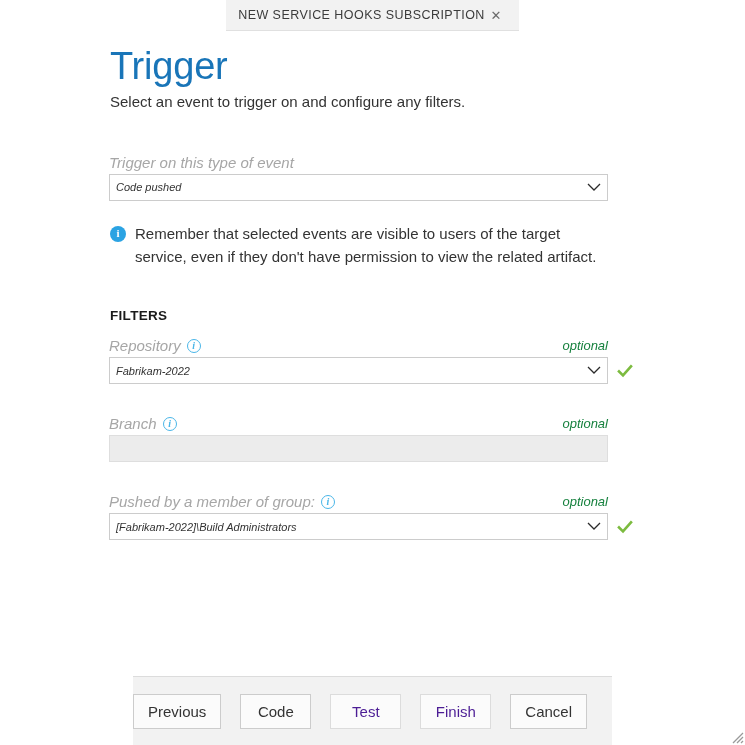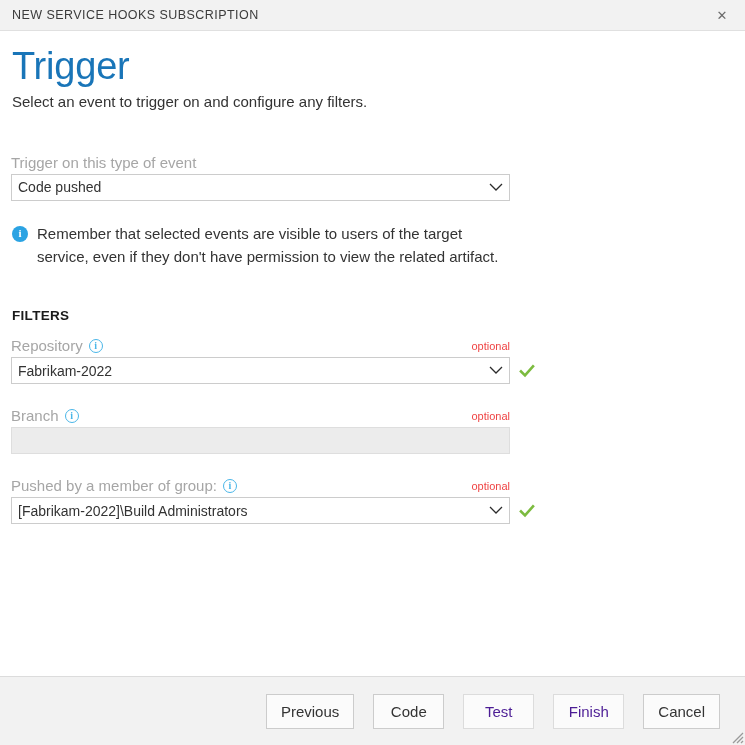--- a/index.html
+++ b/index.html
@@ -23,6 +23,7 @@
     position: relative;
     background: #ffffff;
     box-sizing: border-box;
+    align-items: center;
   }
 
   

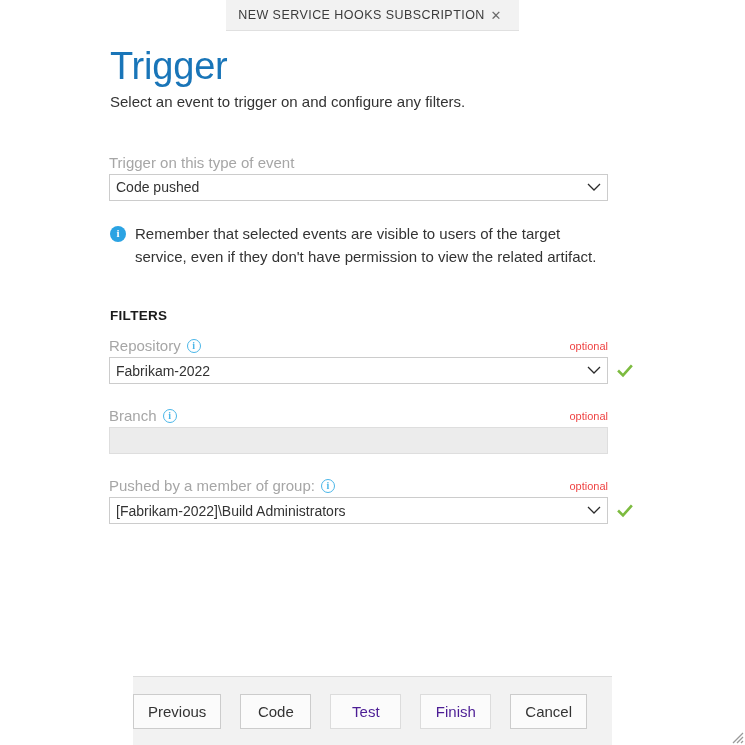--- a/index.html
+++ b/index.html
@@ -80,7 +80,7 @@
     margin: 2px 0 44px 1px;
   }
 
-  .field-block { margin-bottom: 4px; }
+  .field-block { margin-bottom: 12px; font-style: italic; }
 
   .field-label-row {
     display: flex;

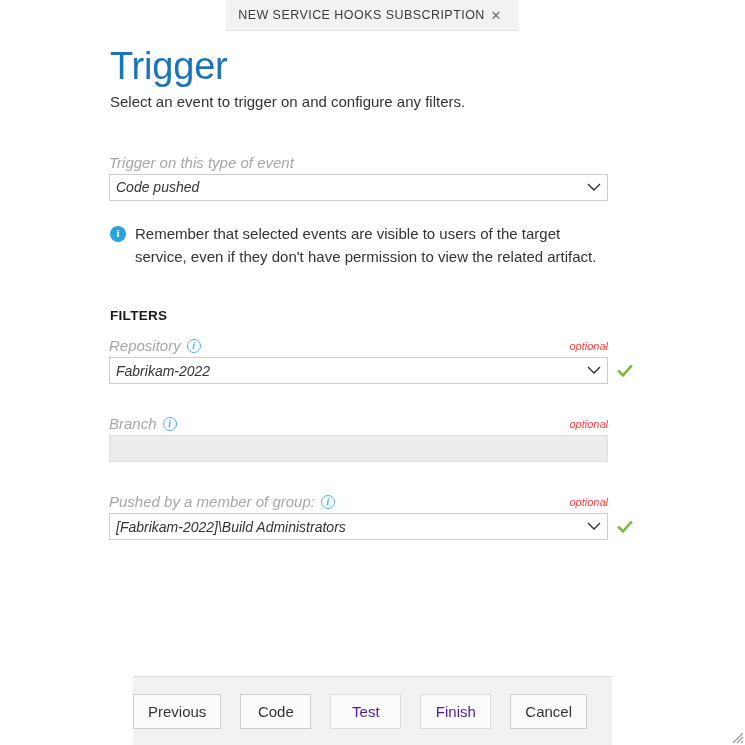--- a/index.html
+++ b/index.html
@@ -155,7 +155,7 @@
     cursor: pointer;
   }
   .select-box .value {
-    font-size: 14px;
+    font-size: 11px;
     color: #333333;
     padding-left: 6px;
     white-space: nowrap;

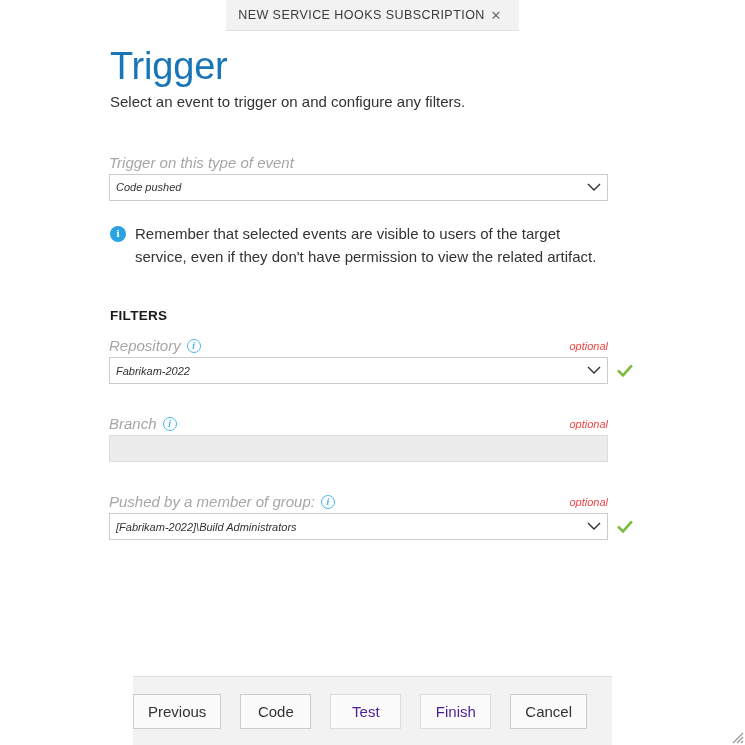--- a/index.html
+++ b/index.html
@@ -98,8 +98,8 @@
     white-space: nowrap;
   }
   .field-optional {
-    font-size: 11px;
-    color: #ef4444;
+    font-size: 13px;
+    color: #15803d;
   }
 
   

